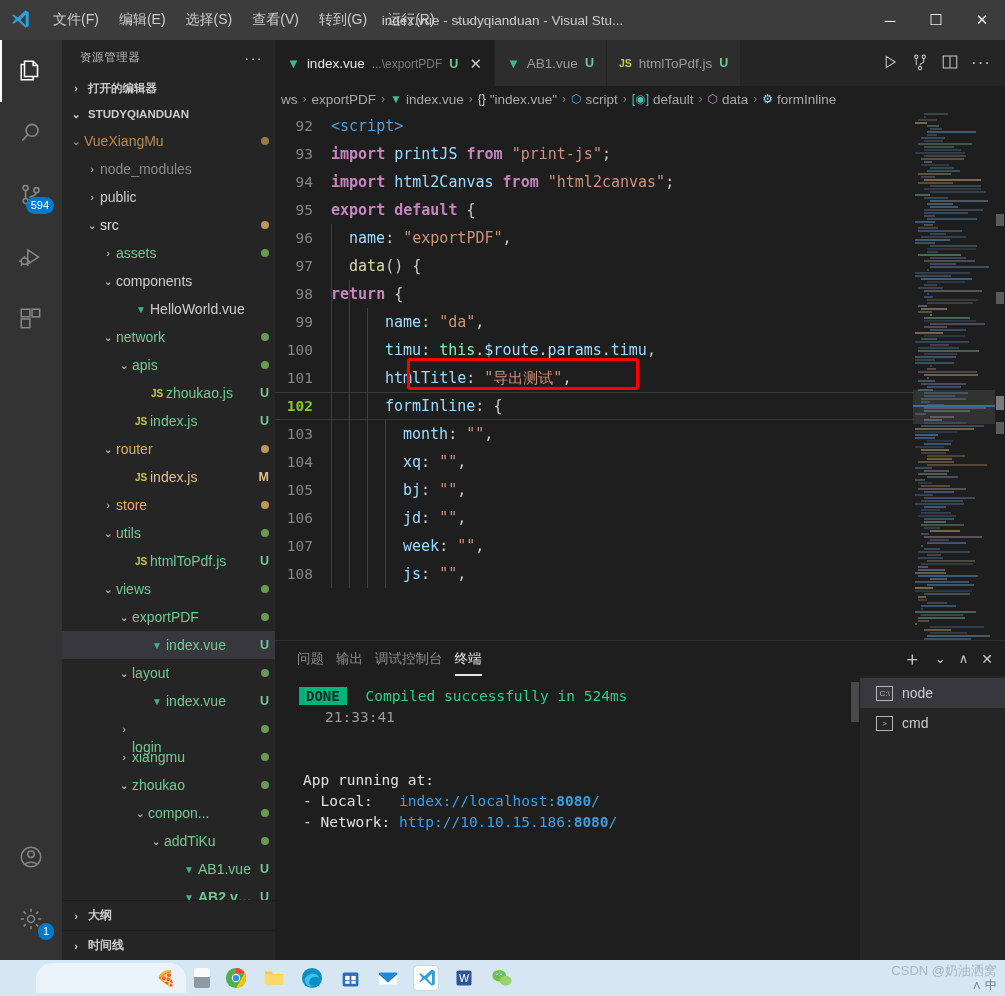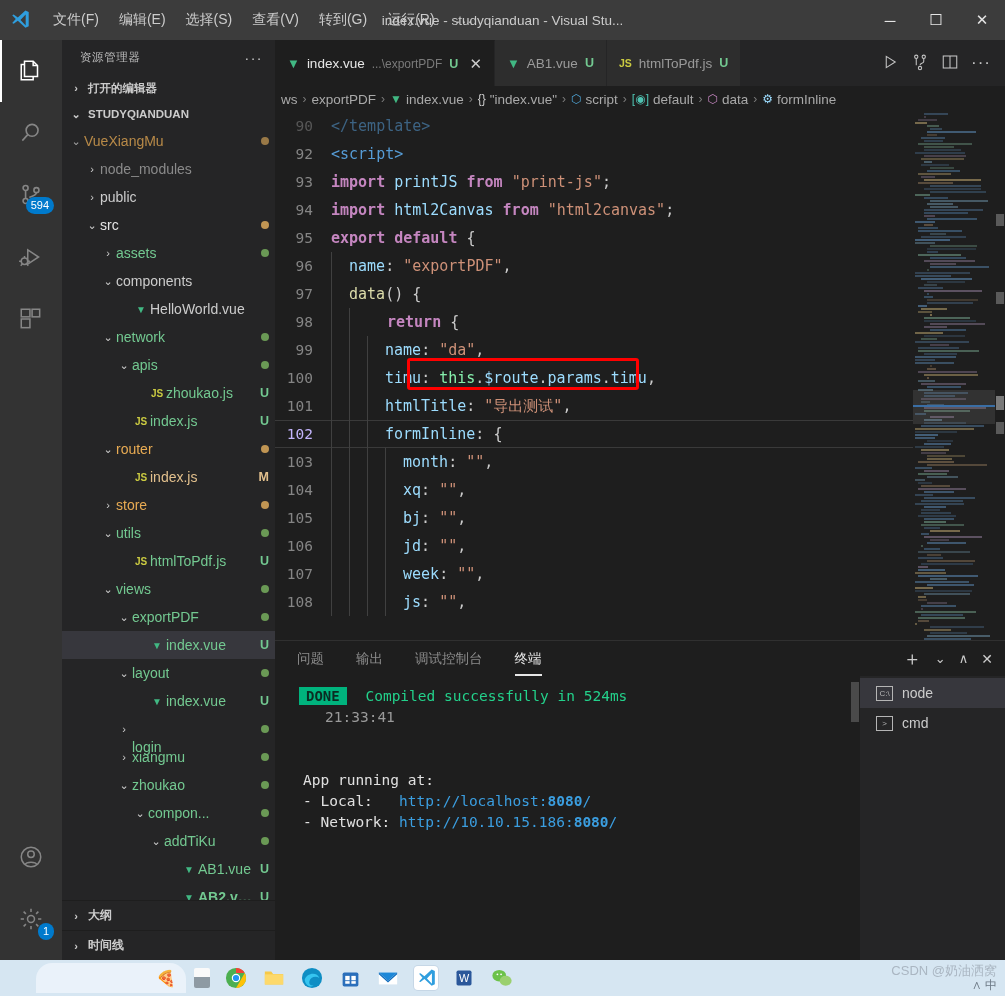--- a/index.html
+++ b/index.html
@@ -523,7 +523,6 @@
       <div class="code-wrap">
         <div class="code-main">
           <div class="code-lines" id="code-lines">
-              <div class="cline" style="opacity: 0.55;"><span class="lnum">90</span><span class="guides"><span class="ctext" style="padding-left: 0px;"><span class="t-tag">&lt;/template&gt;</span></span></span></div>
               <div class="cline"><span class="lnum">92</span><span class="guides"><span class="ctext" style="padding-left: 0px;"><span class="t-tag">&lt;script&gt;</span></span></span></div>
               <div class="cline"><span class="lnum">93</span><span class="guides"><span class="ctext" style="padding-left: 0px;"><span class="t-kw">import </span><span class="t-var">printJS </span><span class="t-kw">from </span><span class="t-str">"print-js"</span><span class="t-punc">;</span></span></span></div>
               <div class="cline"><span class="lnum">94</span><span class="guides"><span class="ctext" style="padding-left: 0px;"><span class="t-kw">import </span><span class="t-var">html2Canvas </span><span class="t-kw">from </span><span class="t-str">"html2canvas"</span><span class="t-punc">;</span></span></span></div>

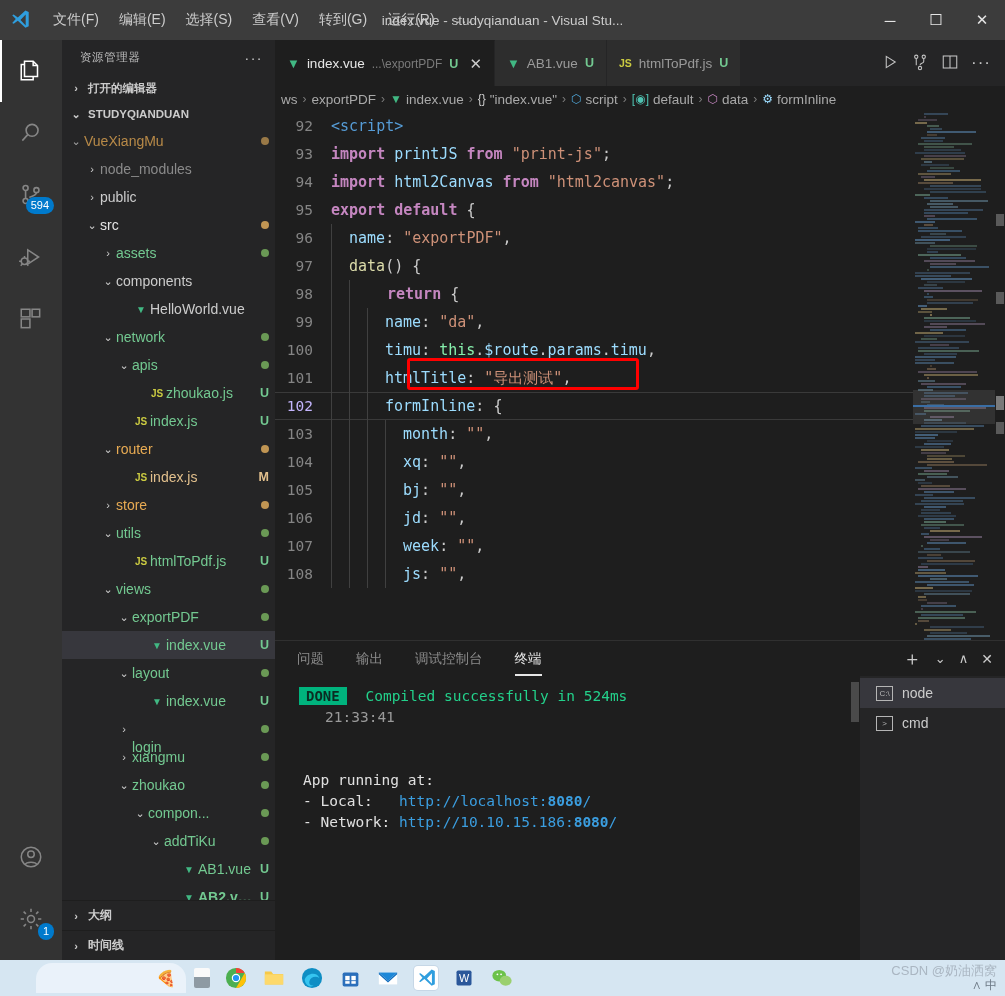--- a/index.html
+++ b/index.html
@@ -529,7 +529,7 @@
               <div class="cline"><span class="lnum">95</span><span class="guides"><span class="ctext" style="padding-left: 0px;"><span class="t-kw">export </span><span class="t-kw">default </span><span class="t-punc">{</span></span></span></div>
               <div class="cline"><span class="lnum">96</span><span class="guides"><span class="ind-guide" style="left: 0px;"></span><span class="ctext" style="padding-left: 18px;"><span class="t-prop">name</span><span class="t-punc">: </span><span class="t-str">"exportPDF"</span><span class="t-punc">,</span></span></span></div>
               <div class="cline"><span class="lnum">97</span><span class="guides"><span class="ind-guide" style="left: 0px;"></span><span class="ctext" style="padding-left: 18px;"><span class="t-fn">data</span><span class="t-punc">() {</span></span></span></div>
-              <div class="cline"><span class="lnum">98</span><span class="guides"><span class="ind-guide" style="left: 0px;"></span><span class="ind-guide" style="left: 18px;"></span><span class="ctext" style="padding-left: 36px; margin-left: 20px;"><span class="t-kw">return </span><span class="t-punc">{</span></span></span></div>
+              <div class="cline"><span class="lnum">98</span><span class="guides"><span class="ind-guide" style="left: 0px;"></span><span class="ind-guide" style="left: 18px;"></span><span class="ctext" style=""><span class="t-kw">return </span><span class="t-punc">{</span></span></span></div>
               <div class="cline"><span class="lnum">99</span><span class="guides"><span class="ind-guide" style="left: 0px;"></span><span class="ind-guide" style="left: 18px;"></span><span class="ind-guide" style="left: 36px;"></span><span class="ctext" style="padding-left: 54px;"><span class="t-prop">name</span><span class="t-punc">: </span><span class="t-str">"da"</span><span class="t-punc">,</span></span></span></div>
               <div class="cline"><span class="lnum">100</span><span class="guides"><span class="ind-guide" style="left: 0px;"></span><span class="ind-guide" style="left: 18px;"></span><span class="ind-guide" style="left: 36px;"></span><span class="ctext" style="padding-left: 54px;"><span class="t-prop">timu</span><span class="t-punc">: </span><span class="t-this">this</span><span class="t-punc">.</span><span class="t-prop">$route</span><span class="t-punc">.</span><span class="t-prop">params</span><span class="t-punc">.</span><span class="t-prop">timu</span><span class="t-punc">,</span></span></span></div>
               <div class="cline"><span class="lnum">101</span><span class="guides"><span class="ind-guide" style="left: 0px;"></span><span class="ind-guide" style="left: 18px;"></span><span class="ind-guide" style="left: 36px;"></span><span class="ctext" style="padding-left: 54px;"><span class="t-prop">htmlTitle</span><span class="t-punc">: </span><span class="t-str">"导出测试"</span><span class="t-punc">,</span></span></span></div>

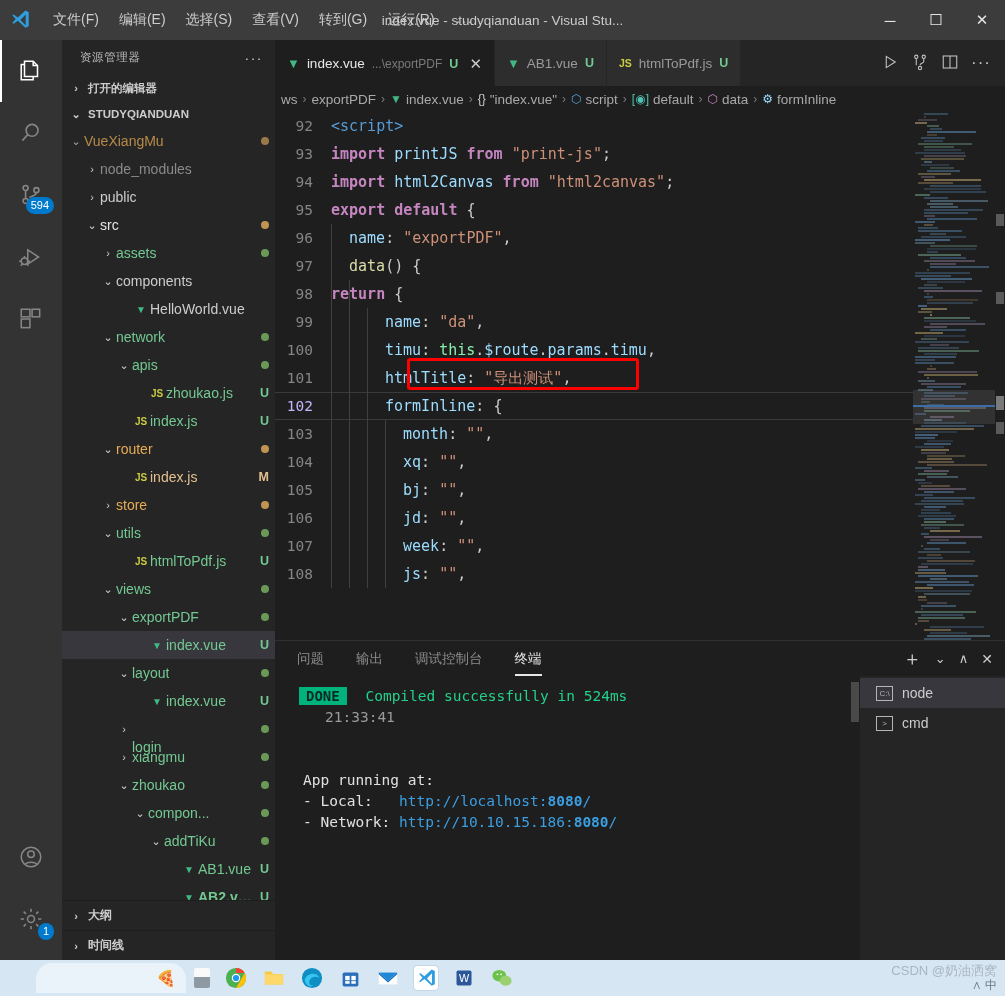--- a/index.html
+++ b/index.html
@@ -110,7 +110,7 @@
     width:56px; text-align:right; padding-right:18px; color:#858585; flex-shrink:0;
     font-family:"DejaVu Sans Mono",monospace; font-size:14.5px;
   }
-  .lnum.cur { color:#c4b5fd; }
+  .lnum.cur { color:#84cc16;font-weight:bold; }
   .guides { position:relative; flex:1; }
   .ctext { white-space:pre; }
   .ind-guide { position:absolute; top:0; bottom:0; width:1px; background:#404040; }

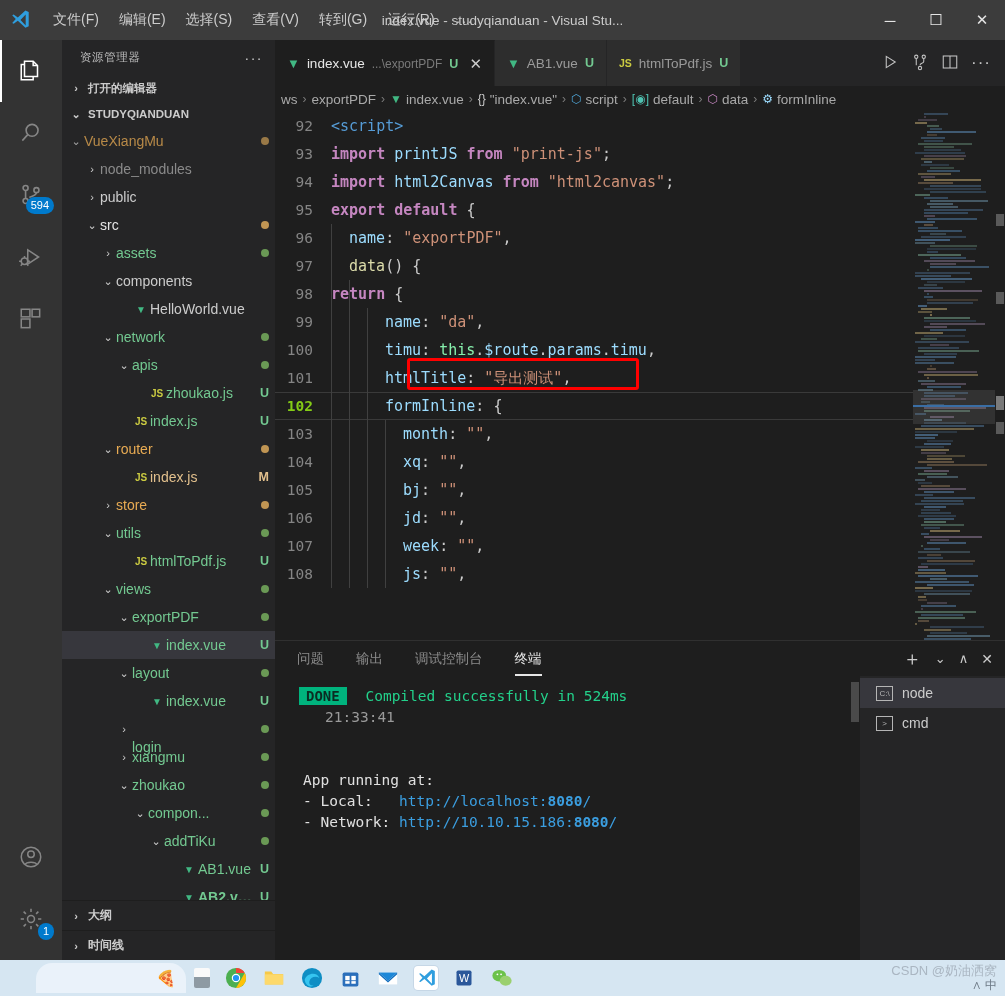--- a/index.html
+++ b/index.html
@@ -139,7 +139,7 @@
 
   
   .panel { height:320px; background:#1e1e1e; border-top:1px solid #303030; display:flex; flex-direction:column; flex-shrink:0; }
-  .panel-head { height:35px; display:flex; align-items:center; padding:0 12px 0 22px; gap:32px; flex-shrink:0; }
+  .panel-head { height:35px; display:flex; align-items:center; padding:0 12px 0 22px; gap:12px; flex-shrink:0; }
   .ptab { font-size:13.5px; color:#8c8c8c; position:relative; padding:6px 0; white-space:nowrap; }
   .ptab.active { color:#e7e7e7; }
   .ptab.active::after { content:""; position:absolute; left:0; right:0; bottom:-2px; height:1.5px; background:#e7e7e7; }

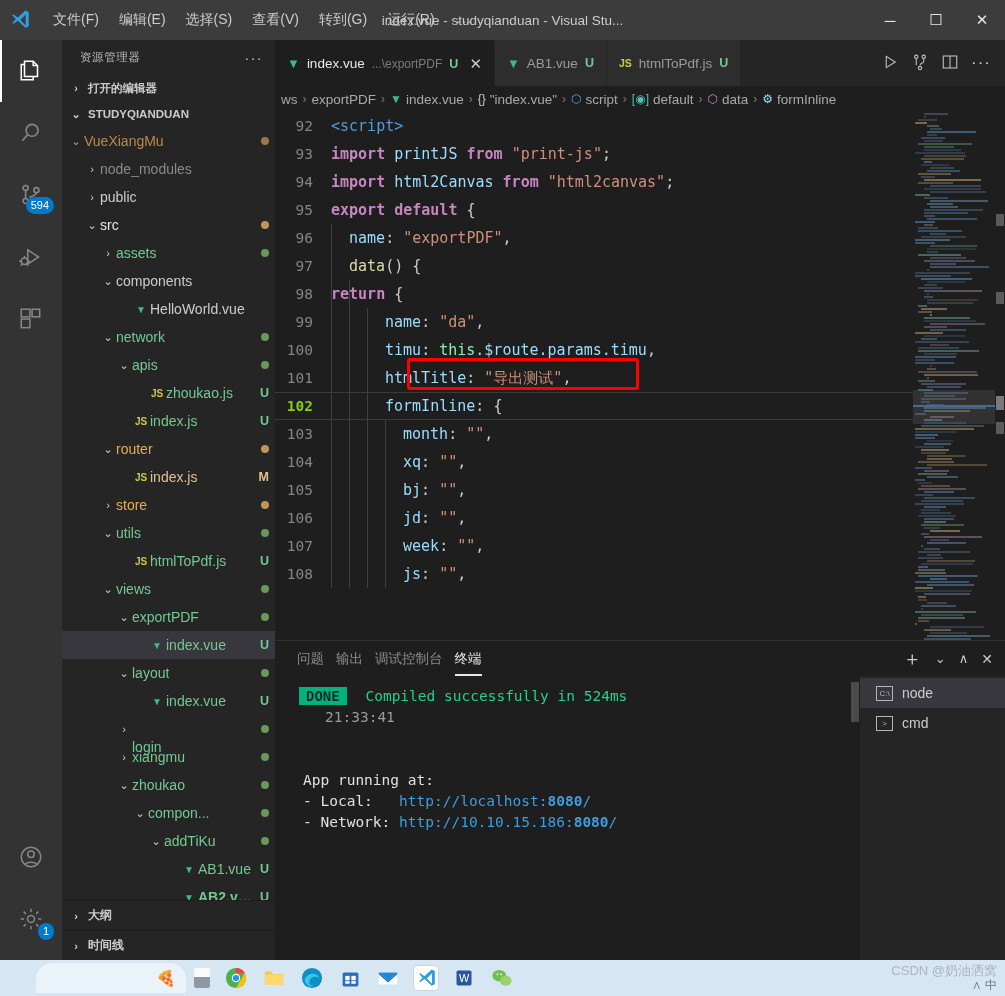--- a/index.html
+++ b/index.html
@@ -760,7 +760,7 @@
               <span class="t-white">App running at:</span>
             </div>
             <div style="padding-left:4px">
-              <span class="t-white">- Local:</span><span>&nbsp;&nbsp;&nbsp;</span><span class="t-blue">http://localhost:</span><span class="t-boldblue">8080</span><span class="t-blue">/</span>
+              <span class="t-white">- Local:</span><span>&nbsp;&nbsp;&nbsp;</span><span class="t-blue">index://localhost:</span><span class="t-boldblue">8080</span><span class="t-blue">/</span>
             </div>
             <div style="padding-left:4px">
               <span class="t-white">- Network:</span><span>&nbsp;</span><span class="t-blue">http://10.10.15.186:</span><span class="t-boldblue">8080</span><span class="t-blue">/</span>

